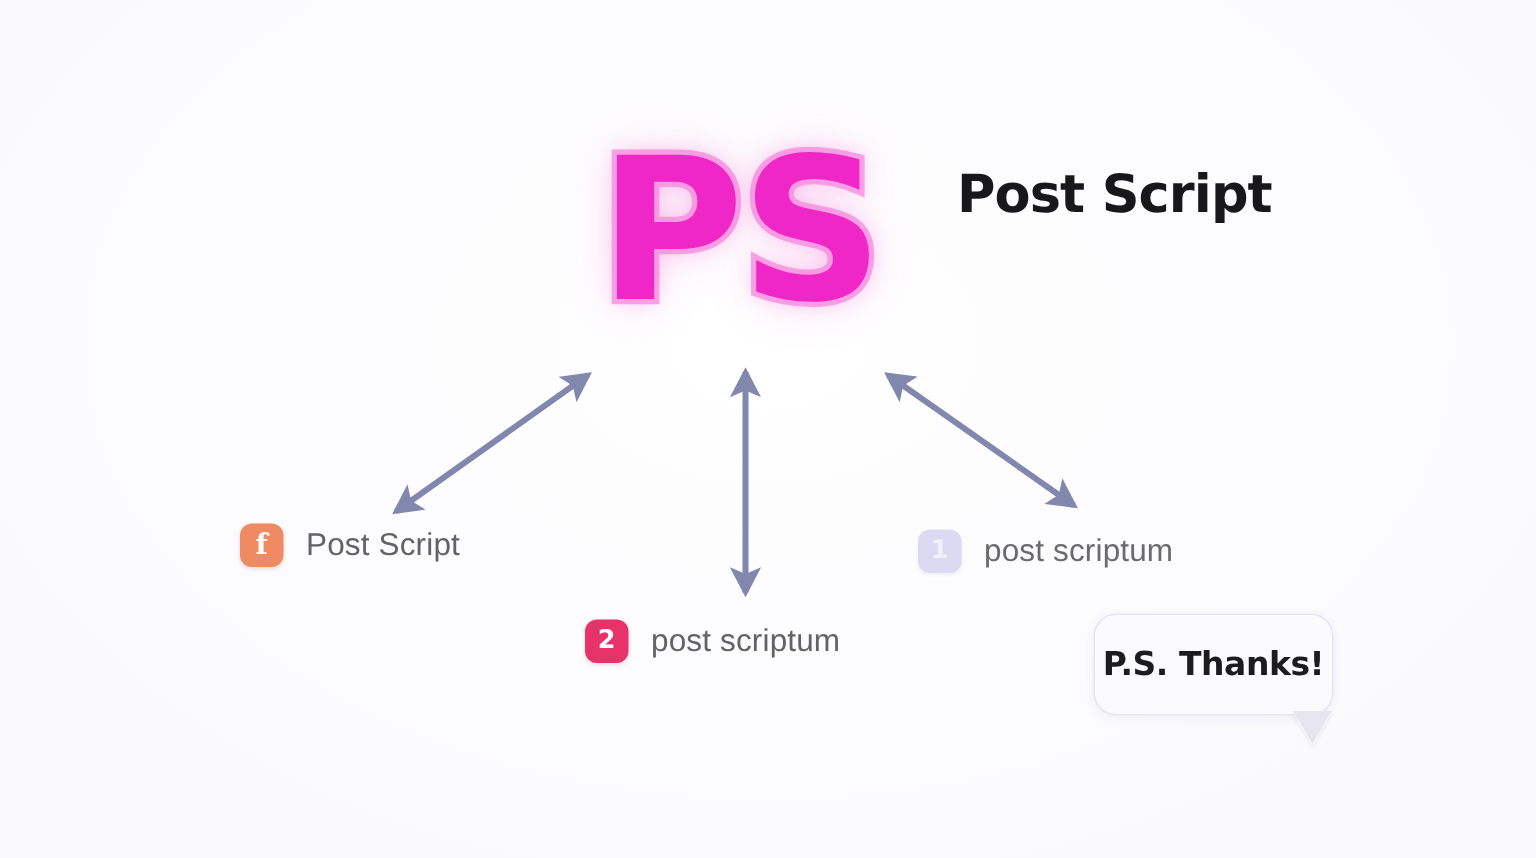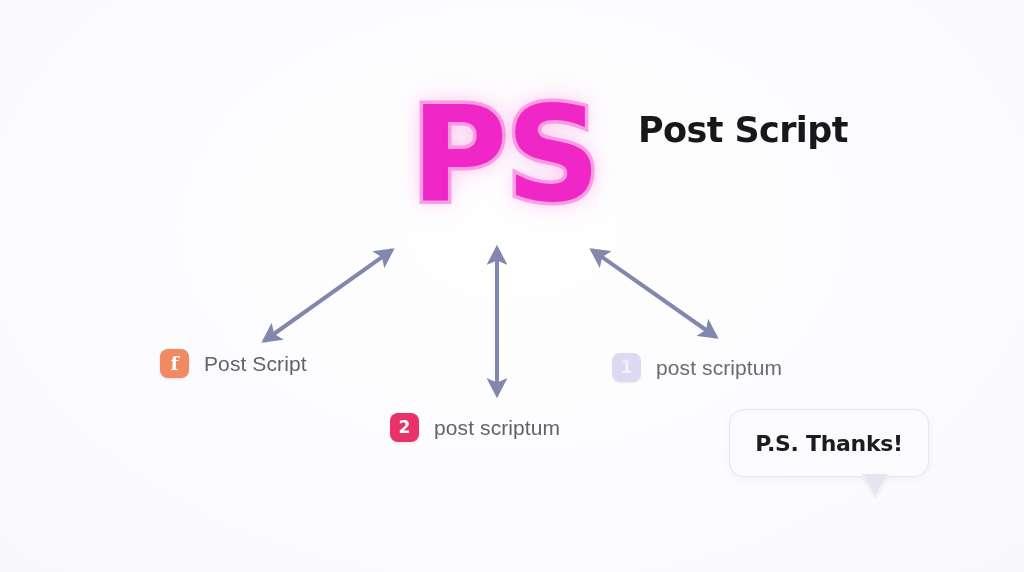--- a/index.html
+++ b/index.html
@@ -36,7 +36,7 @@
   
   .hero-logo {
     position: absolute;
-    left: 385px;
+    left: 373px;
     top: 74px;
     width: 240px;
     height: 160px;

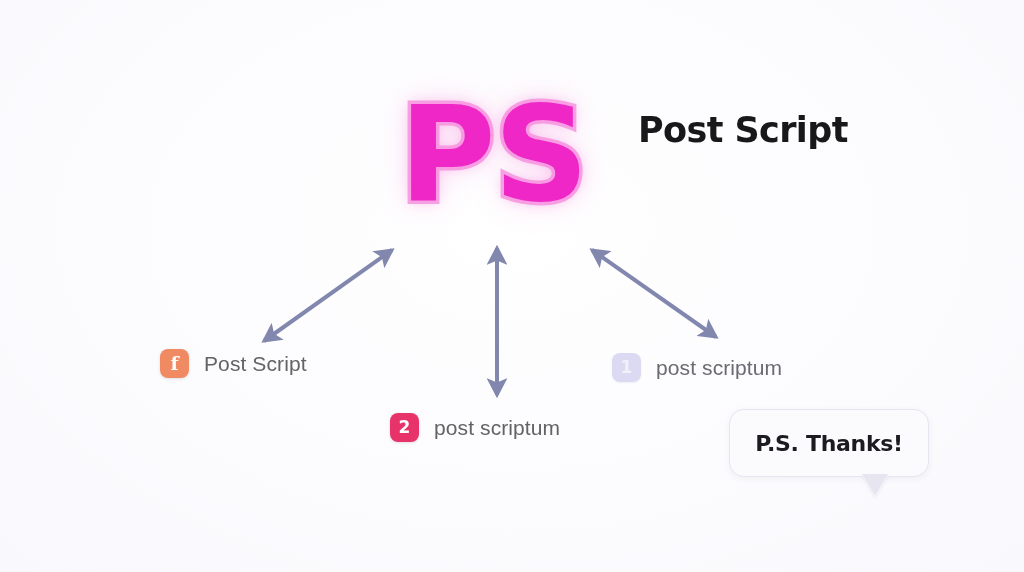--- a/index.html
+++ b/index.html
@@ -139,7 +139,7 @@
     position: absolute;
     left: 729px;
     top: 409px;
-    width: 200px;
+    width: 160px;
     height: 68px;
     background: #fbfafd;
     border: 1.5px solid #e7e5f0;

